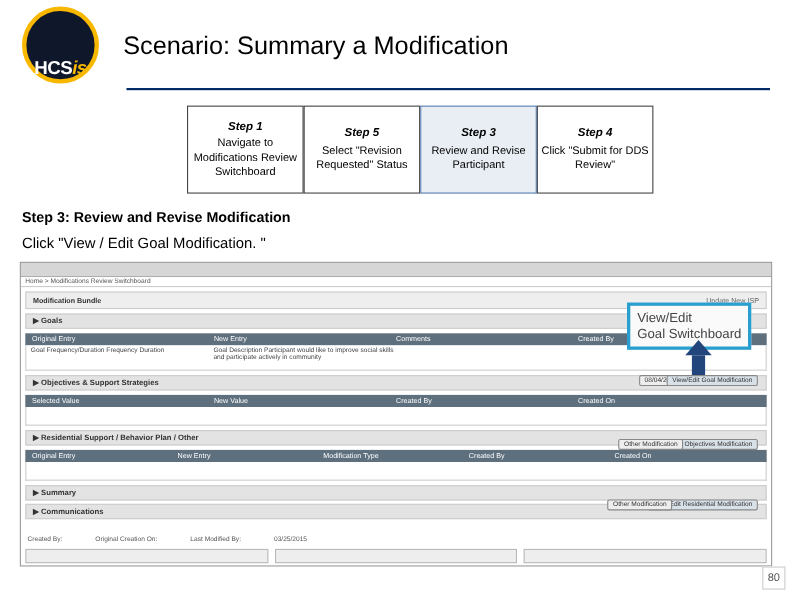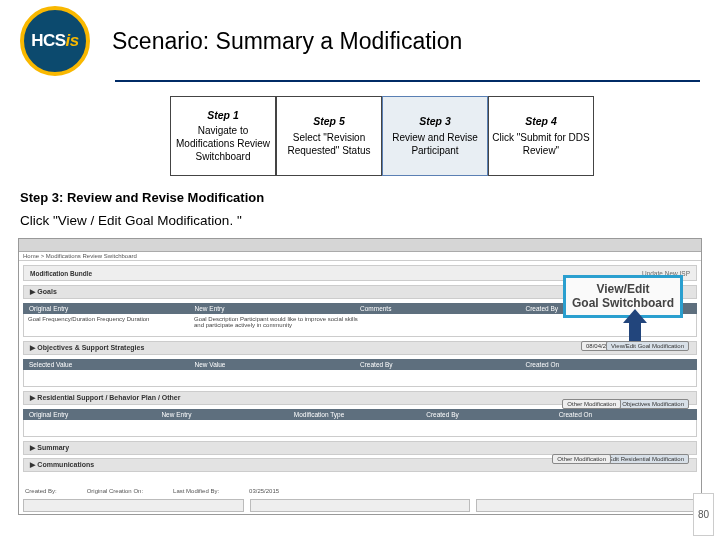--- a/index.html
+++ b/index.html
@@ -5,7 +5,7 @@
   body { margin:0; font-family:Arial,Helvetica,sans-serif; background:#fff; width:720px; height:540px; overflow:hidden; position:relative; }
   .slide { position:relative; width:720px; height:540px; }
   .header { display:flex; align-items:center; padding:6px 20px 0 20px; }
-  .logo { width:62px; height:62px; border-radius:50%; background:#0c4a6e; display:flex; align-items:center; justify-content:center; border:4px solid #f9b800; position:relative; flex-shrink:0; }
+  .logo { width:62px; height:62px; border-radius:50%; background:#0f172a; display:flex; align-items:flex-end; justify-content:center; border:4px solid #f9b800; position:relative; flex-shrink:0; }
   .logo span { color:#fff; font-weight:bold; font-size:17px; letter-spacing:-0.5px; }
   .logo .is { color:#f9b800; font-style:italic; }
   .title { font-size:23px; margin-left:22px; color:#000; }

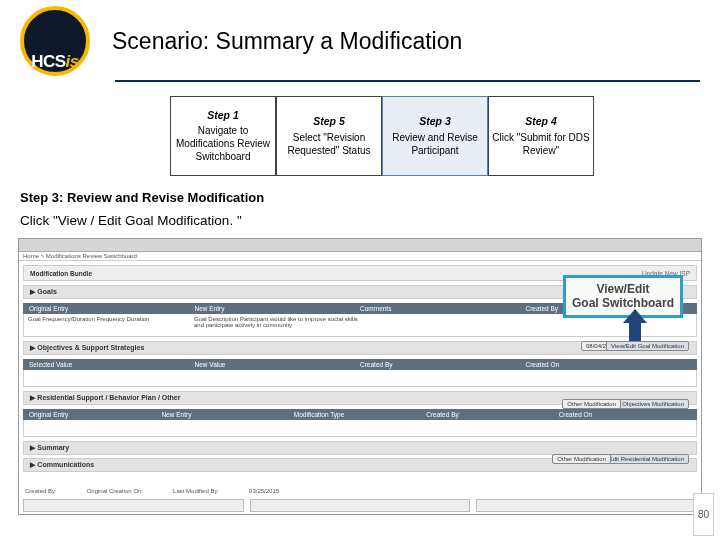--- a/index.html
+++ b/index.html
@@ -31,7 +31,7 @@
   .collapsed { background:#e3e3e3; border:1px solid #ccc; margin:3px 4px; padding:2px 6px; font-size:7px; font-weight:bold; }
   .foot { position:absolute; bottom:2px; left:4px; right:4px; display:flex; gap:6px; }
   .foot .f { background:#eee; border:1px solid #bbb; height:11px; flex:1; }
-  .view-edit { position:absolute; top:36px; right:18px; border:3px solid #2a9fcf; padding:4px 6px; background:#fafafa; font-size:12px; font-family:sans-serif; color:#444; text-align:center; line-height:1.2;font-weight:bold; }
+  .view-edit { position:absolute; top:36px; right:18px; border:3px solid #2a9fcf; padding:4px 6px; background:#fafafa; font-size:12px; font-family:sans-serif; color:#444; text-align:left; line-height:1.2; }
   .arrow-up { position:absolute; top:84px; right:60px; width:12px; height:26px; background:#22457c; }
   .arrow-up:before { content:""; position:absolute; top:-14px; left:-6px; border-left:12px solid transparent; border-right:12px solid transparent; border-bottom:14px solid #22457c; }
   .pill { position:absolute; font-size:6px; padding:1px 4px; border:1px solid #888; background:#eee; border-radius:2px; color:#333; }

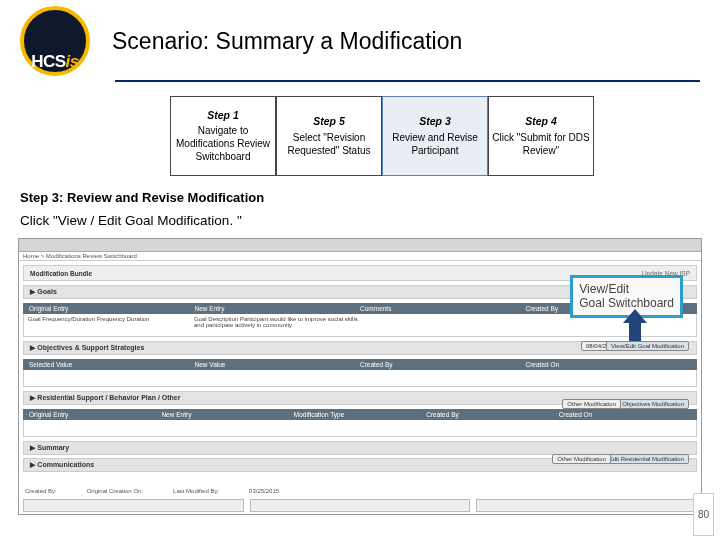--- a/index.html
+++ b/index.html
@@ -36,7 +36,7 @@
   .arrow-up:before { content:""; position:absolute; top:-14px; left:-6px; border-left:12px solid transparent; border-right:12px solid transparent; border-bottom:14px solid #22457c; }
   .pill { position:absolute; font-size:6px; padding:1px 4px; border:1px solid #888; background:#eee; border-radius:2px; color:#333; }
   .date-pill { top:102px; right:80px; }
-  .pagenum { position:absolute; bottom:4px; right:6px; background:#fff; color:#555; font-size:10px; padding:15px 4px; border:1px solid #ccc;text-align:center; }
+  .pagenum { position:absolute; bottom:4px; right:6px; background:#fff; color:#555; font-size:10px; padding:4px 4px; border:1px solid #ccc;text-align:center; }
 </style>
 </head>
 <body>

